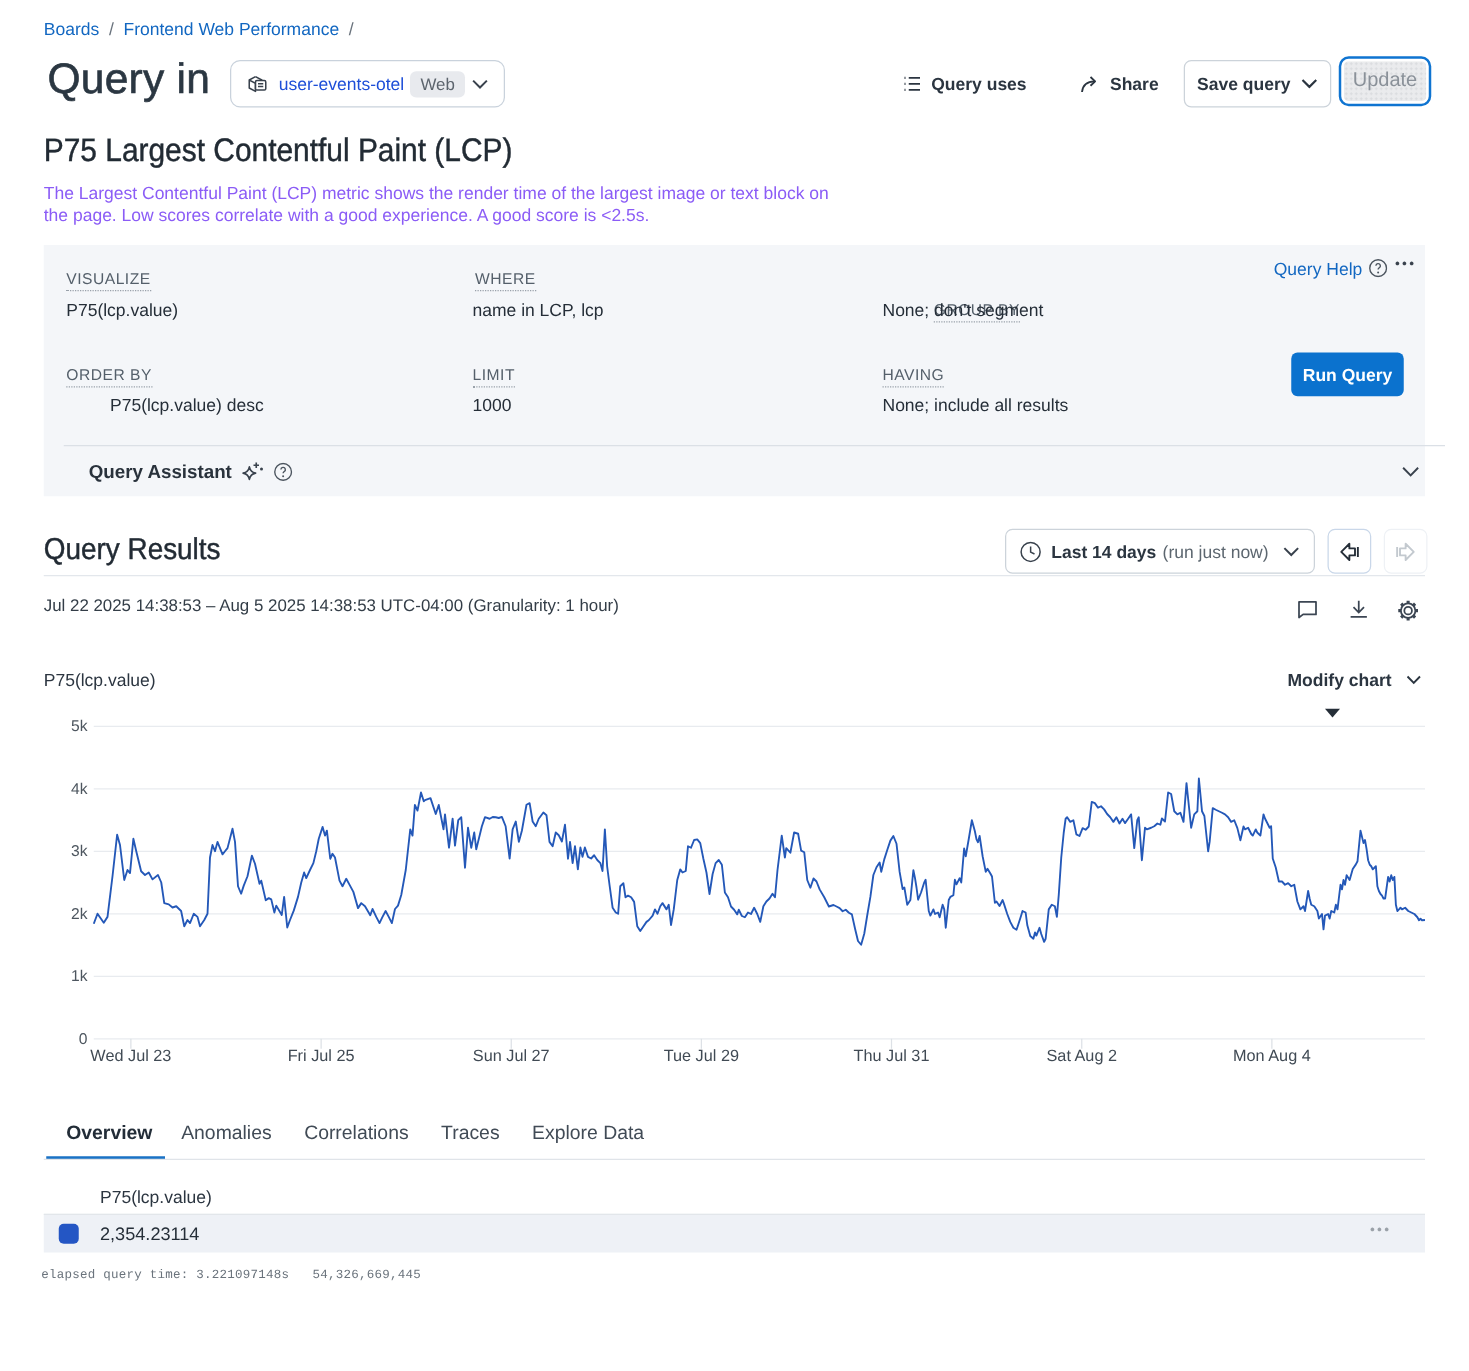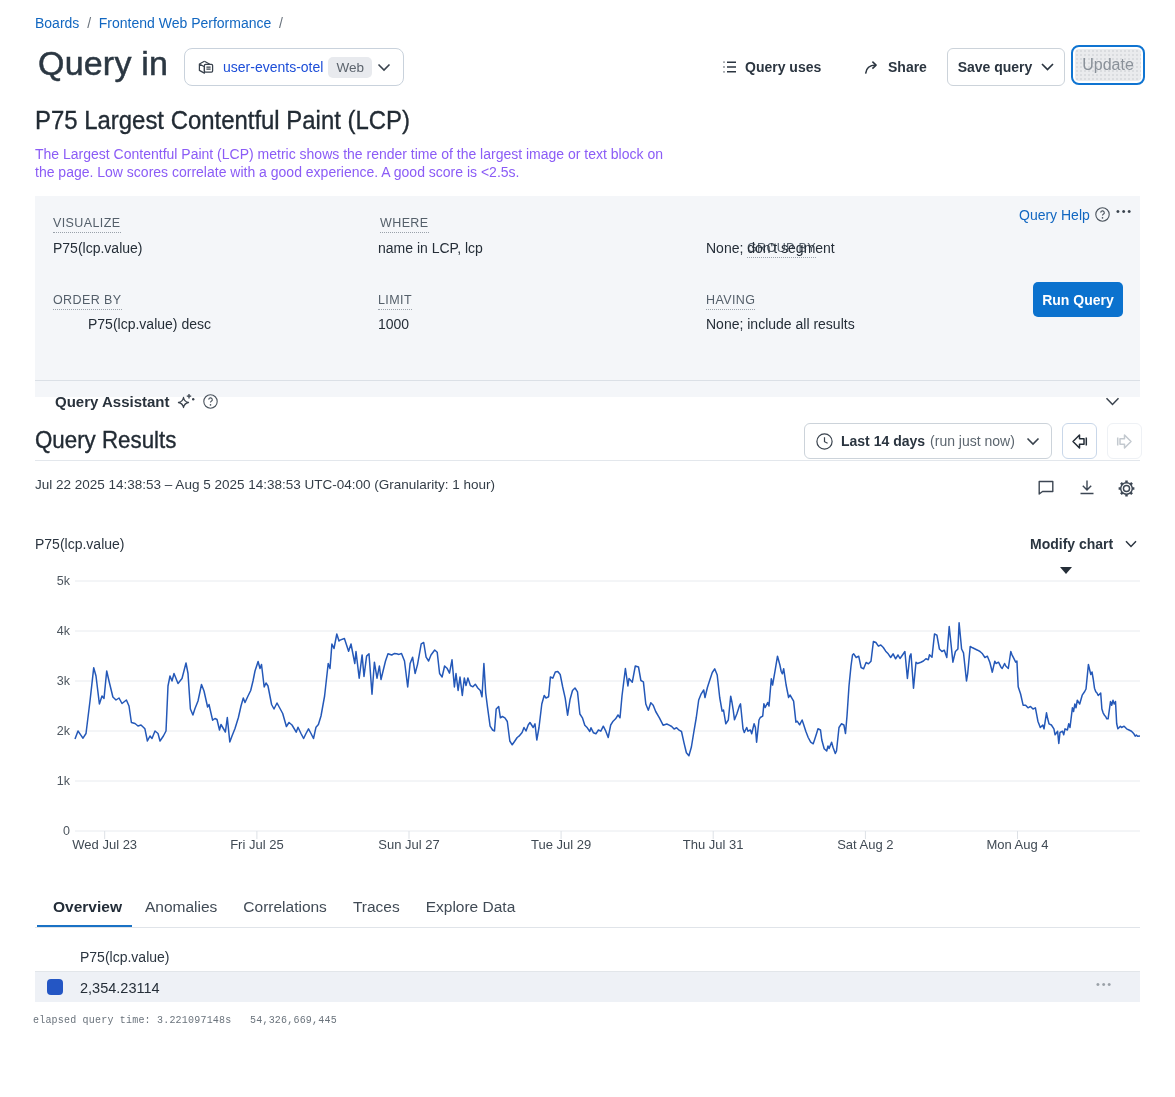--- a/index.html
+++ b/index.html
@@ -37,7 +37,7 @@
 #qhelp { position:absolute; left:984px; top:11px; display:flex; gap:5px; font-size:14px; color:#1267c1; }
 #qdots { position:absolute; left:1081px; top:9px; font-size:11px; color:#39424d; letter-spacing:1.8px; }
 #runq { position:absolute; left:998px; top:43px; width:90px; height:35px; background:#0b72ce; border-radius:5px; color:#fff; font-size:14px; font-weight:700; display:flex; align-items:center; justify-content:center;margin-top:43px; }
-#assist { position:absolute; left:0; top:160px; width:1105px; height:41px; border-top:1px solid #dbe0e6; display:flex; align-items:center; padding:0 20px;margin-top:24px; }
+#assist { position:absolute; left:16px; top:160px; width:1105px; height:41px; border-top:1px solid #dbe0e6; display:flex; align-items:center; padding:0 20px; }
 #assist .t { font-size:15px; font-weight:700; color:#29323c; }
 
 

